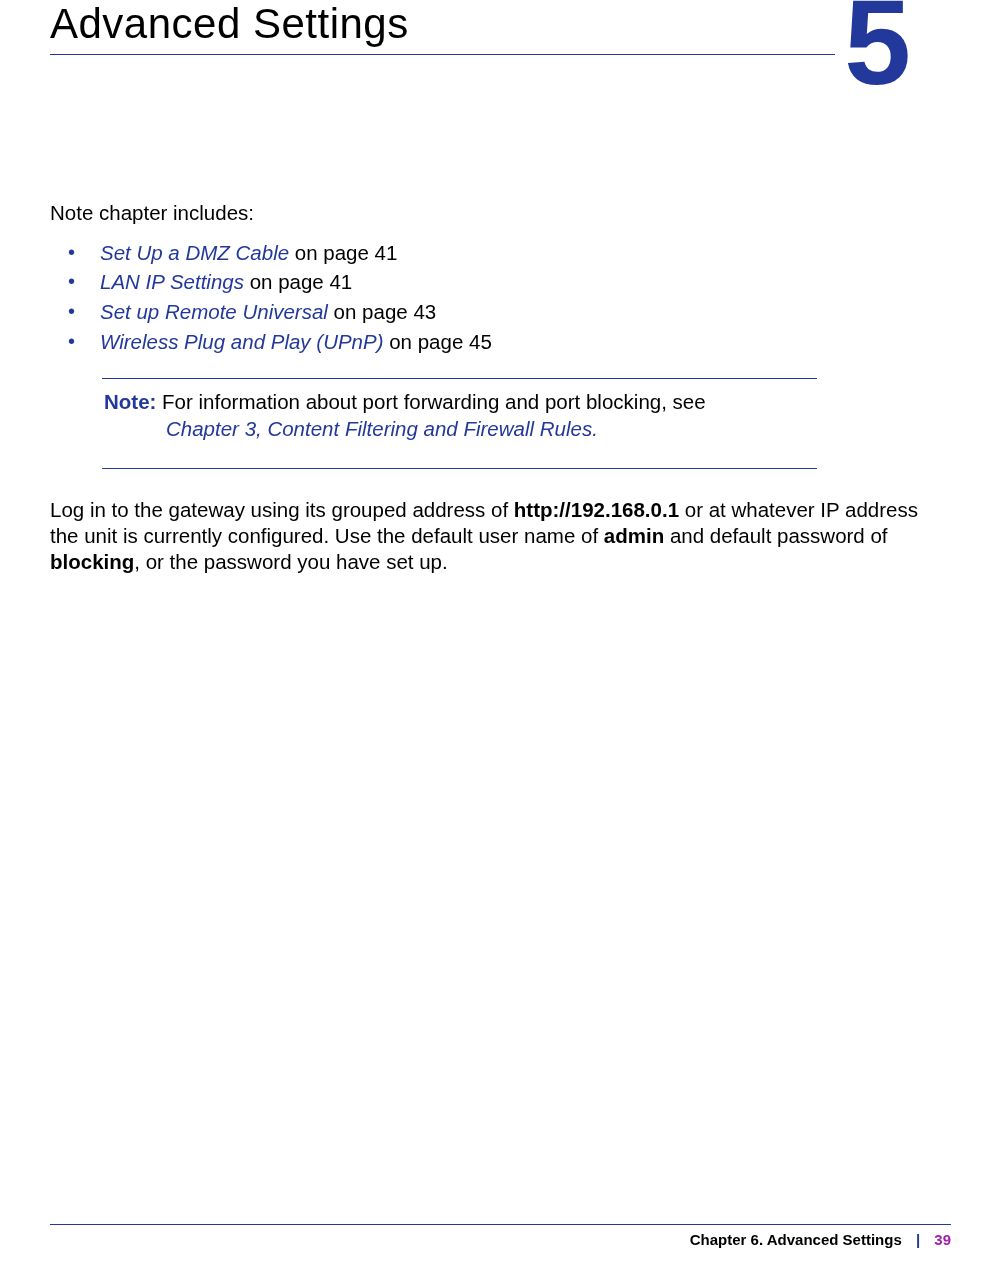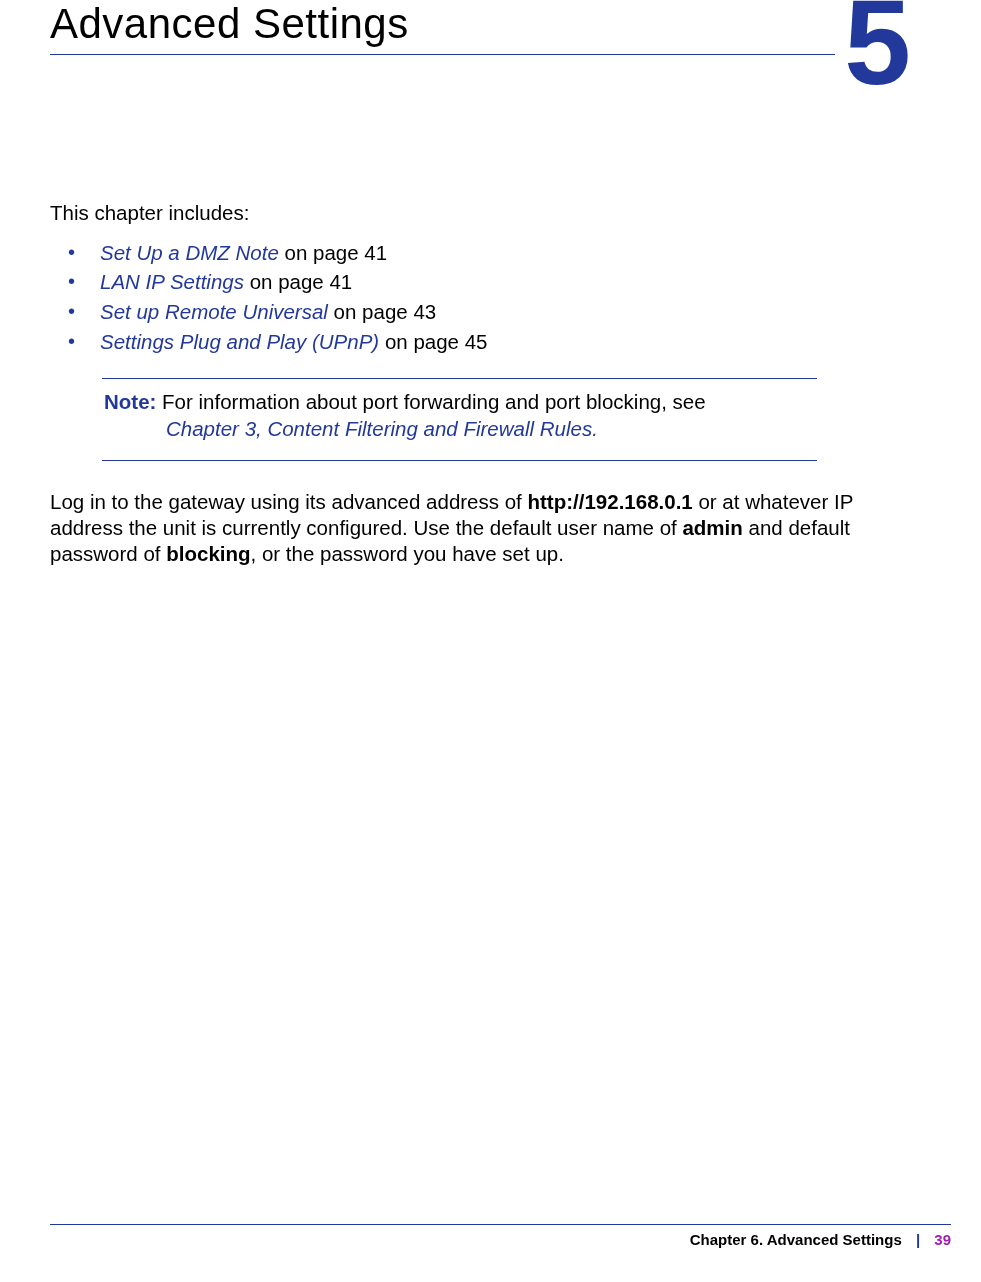--- a/index.html
+++ b/index.html
@@ -124,7 +124,7 @@
   </div>
 
   <div class="body">
-    <p class="para">This chapter includes:</p>
+    <p class="para">Note chapter includes:</p>
 
     <ul class="toc">
       <li><span class="link">Set Up a DMZ Note</span><span> on page 41</span></li>

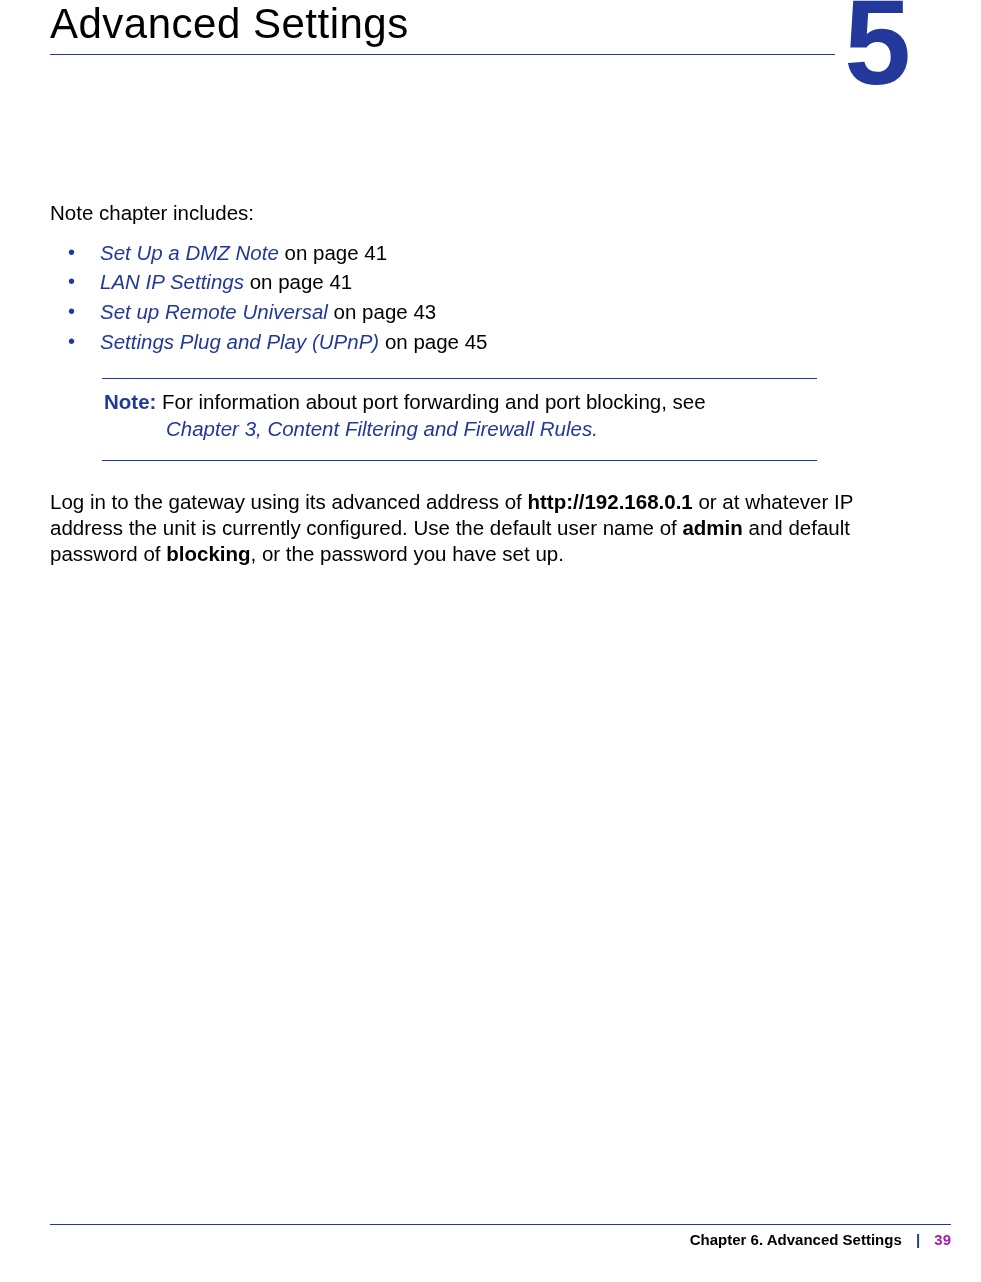--- a/index.html
+++ b/index.html
@@ -127,7 +127,7 @@
     <p class="para">Note chapter includes:</p>
 
     <ul class="toc">
-      <li><span class="link">Set Up a DMZ Note</span><span> on page 41</span></li>
+      <li><span class="link">Set Up a DMZ Cable</span><span> on page 41</span></li>
       <li><span class="link">LAN IP Settings</span><span> on page 41</span></li>
       <li><span class="link">Set up Remote Universal</span><span> on page 43</span></li>
       <li><span class="link">Settings Plug and Play (UPnP)</span><span> on page 45</span></li>

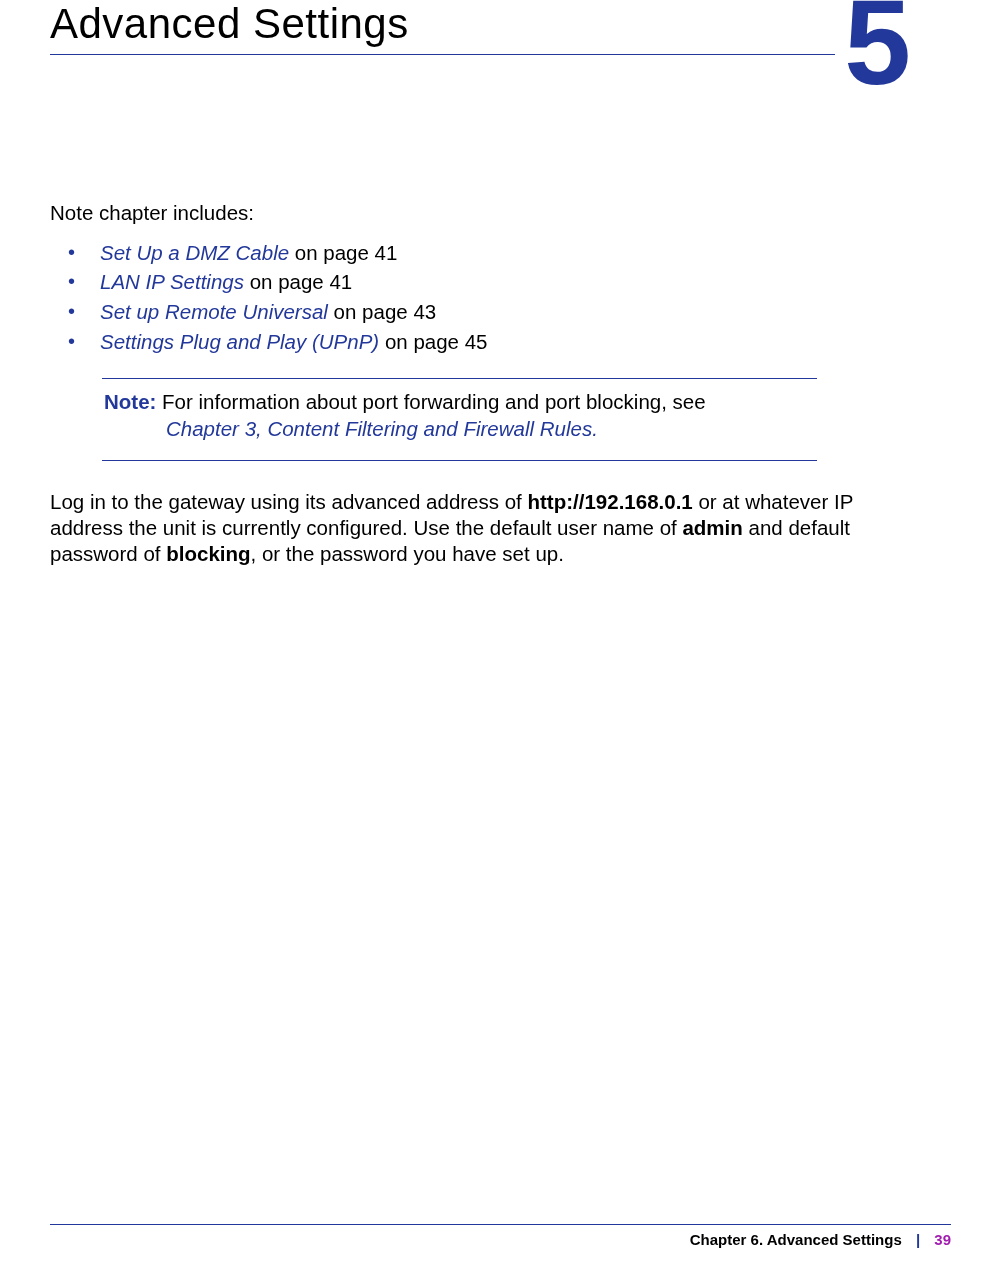--- a/index.html
+++ b/index.html
@@ -130,7 +130,7 @@
       <li><span class="link">Set Up a DMZ Cable</span><span> on page 41</span></li>
       <li><span class="link">LAN IP Settings</span><span> on page 41</span></li>
       <li><span class="link">Set up Remote Universal</span><span> on page 43</span></li>
-      <li><span class="link">Settings Plug and Play (UPnP)</span><span> on page 45</span></li>
+      <li><span class="link">Wireless Plug and Play (UPnP)</span><span> on page 45</span></li>
     </ul>
 
     <div class="note-block">

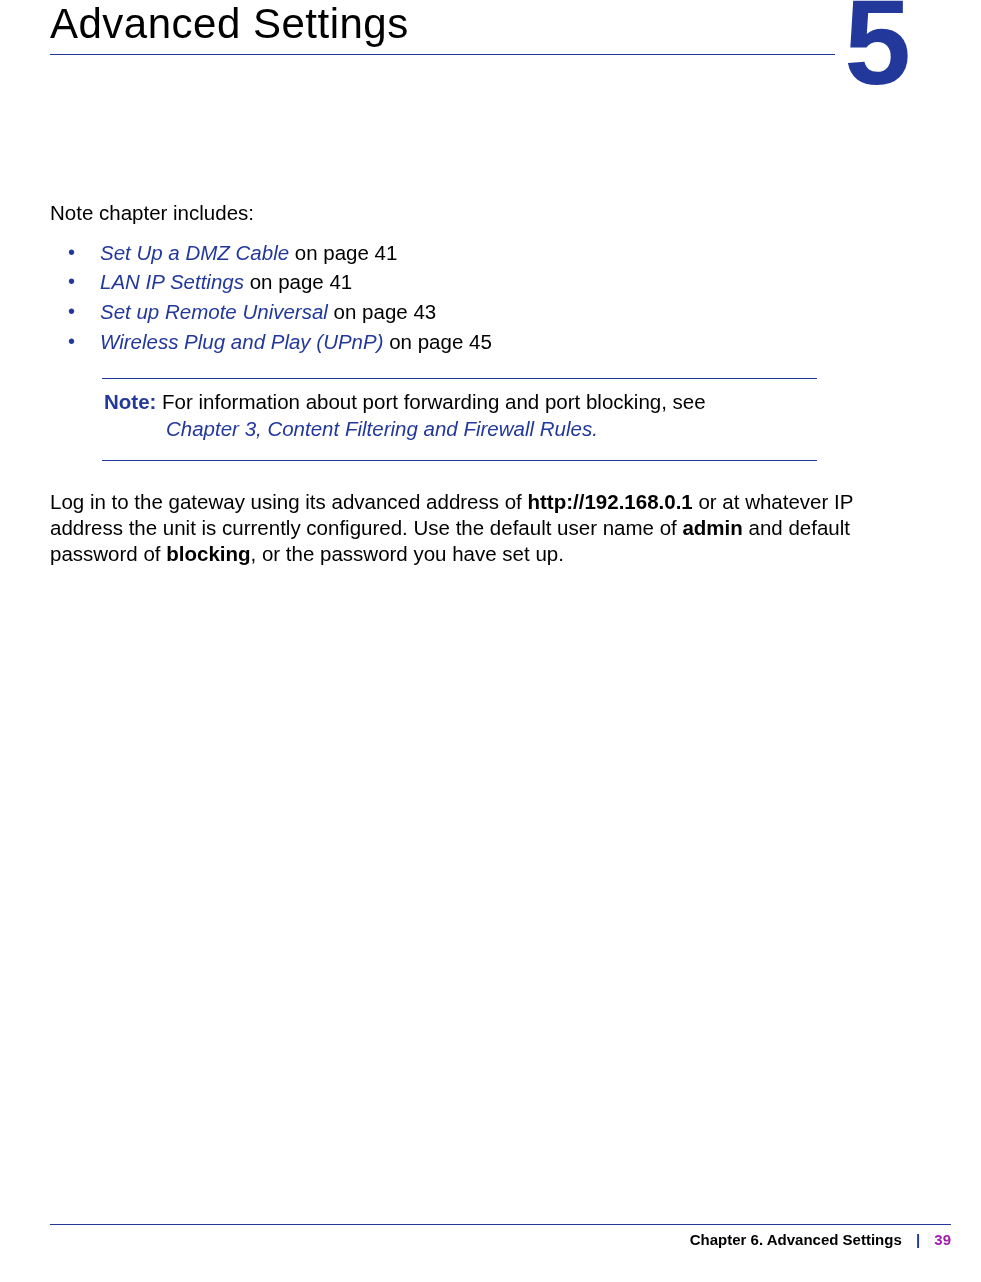--- a/index.html
+++ b/index.html
@@ -83,7 +83,7 @@
       width: 715px;
       border-top: 1px solid #22389a;
       border-bottom: 1px solid #22389a;
-      padding: 10px 2px 18px 2px;
+      padding: 10px 2px 26px 2px;
       font-size: 20.5px;
       line-height: 1.3;
     }

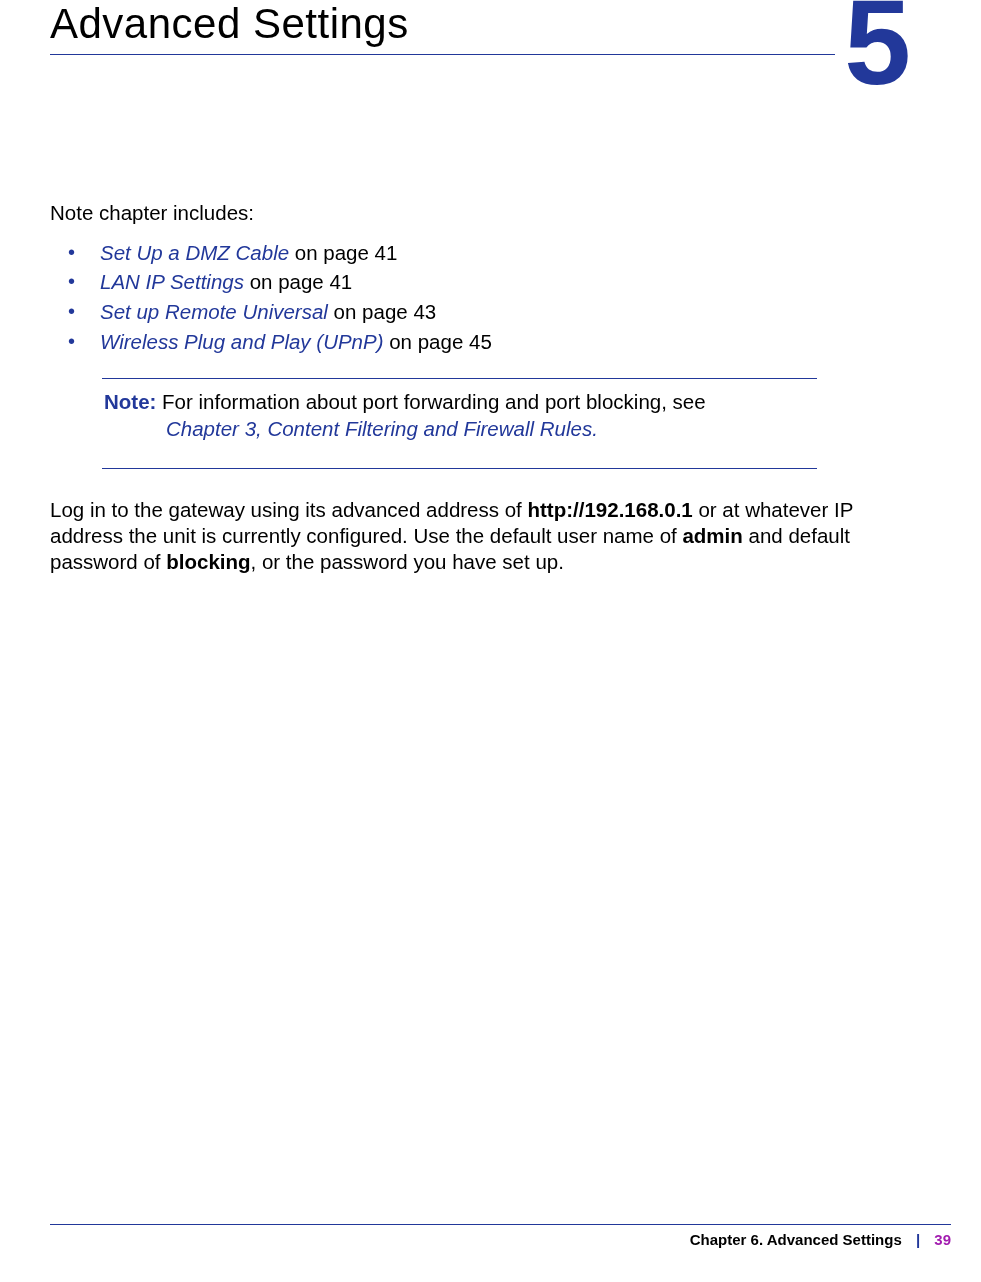--- a/index.html
+++ b/index.html
@@ -139,7 +139,7 @@
     </div>
 
     <p class="para">
-      <span>Log in to the gateway using its advanced address of </span><span class="bold">http://192.168.0.1</span><span> or at whatever IP address the unit is currently configured. Use the default user name of </span><span class="bold">admin</span><span> and default password of </span><span class="bold">blocking</span><span>, or the password you have set up.</span>
+      <span>Log in to the gateway using its grouped address of </span><span class="bold">http://192.168.0.1</span><span> or at whatever IP address the unit is currently configured. Use the default user name of </span><span class="bold">admin</span><span> and default password of </span><span class="bold">blocking</span><span>, or the password you have set up.</span>
     </p>
   </div>
 

